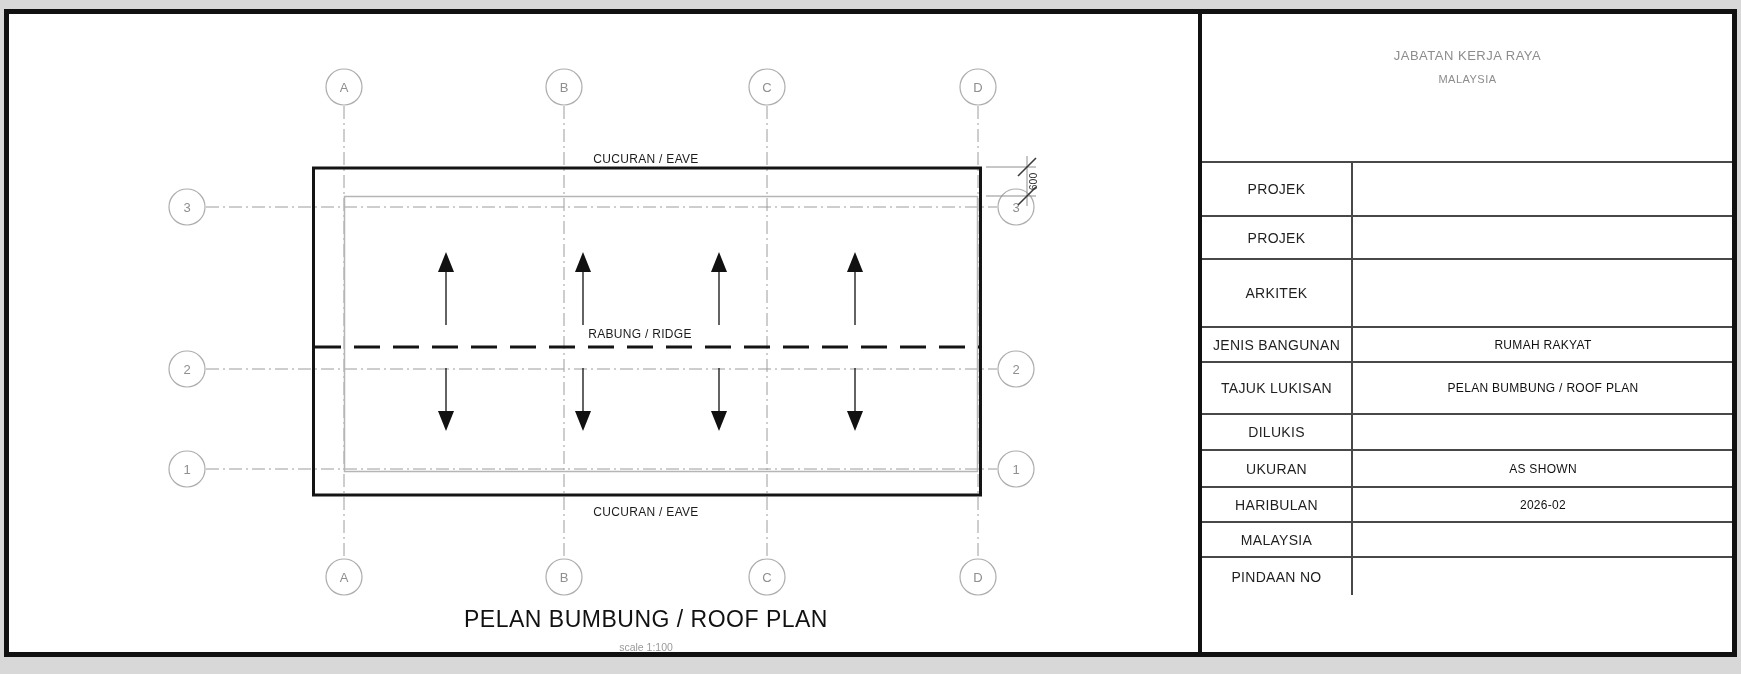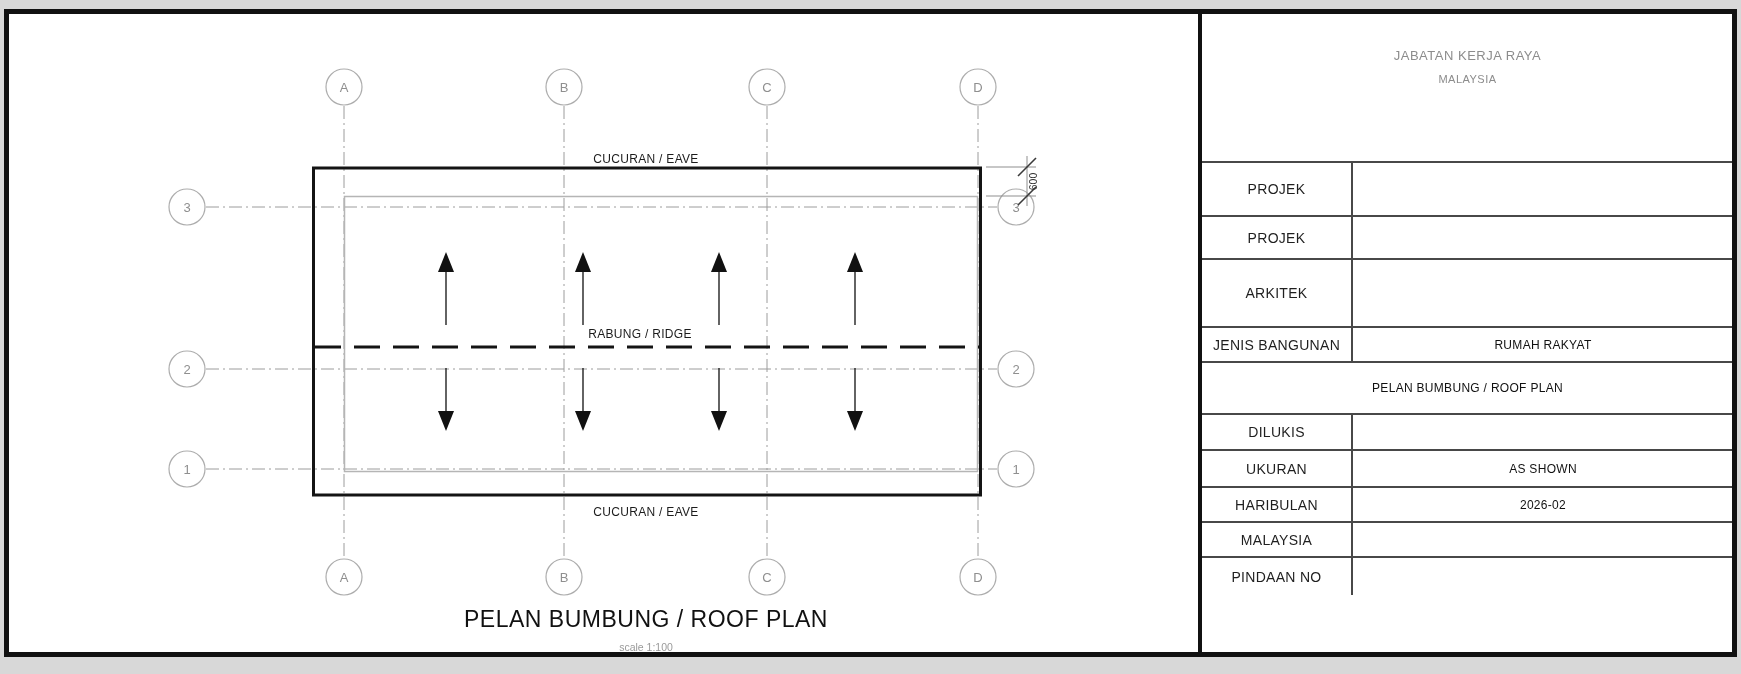--- a/index.html
+++ b/index.html
@@ -192,6 +192,7 @@
       <div class="tb-value">RUMAH RAKYAT</div>
     </div>
     <div class="tb-row" style="height:52px">
+      <div class="tb-label">TAJUK LUKISAN</div>
       <div class="tb-value">PELAN BUMBUNG / ROOF PLAN</div>
     </div>
     <div class="tb-row" style="height:36px">

